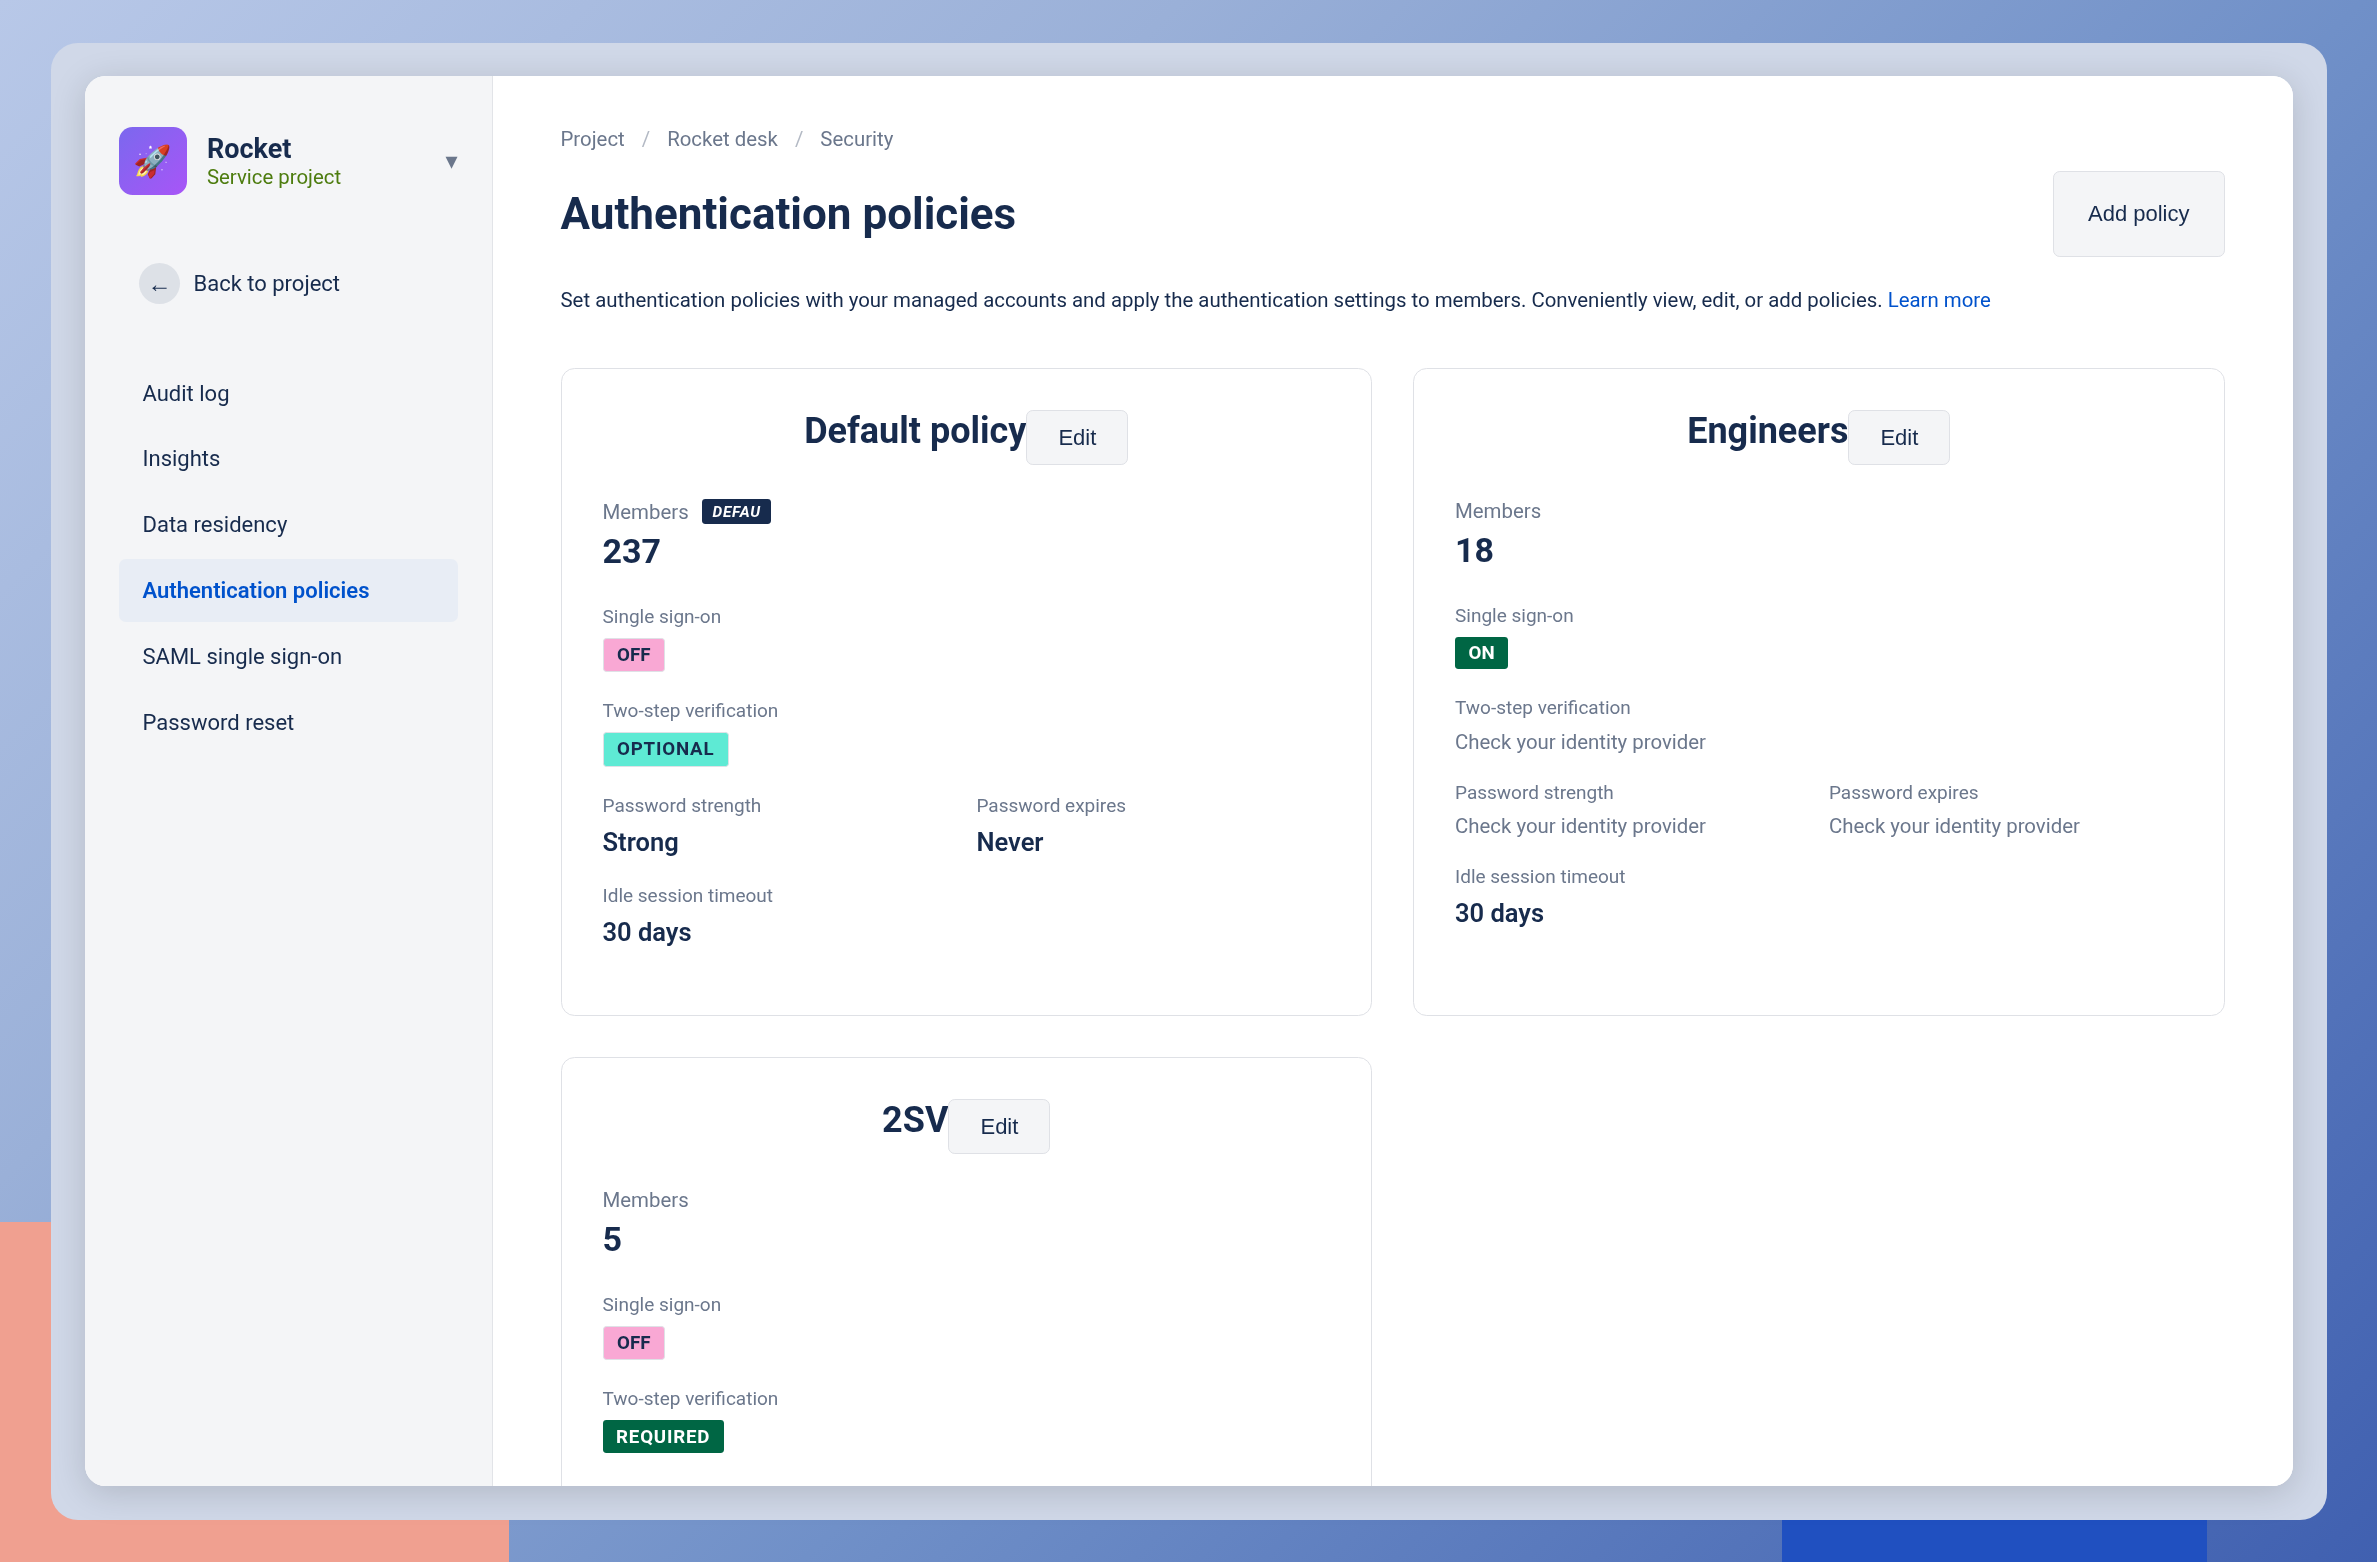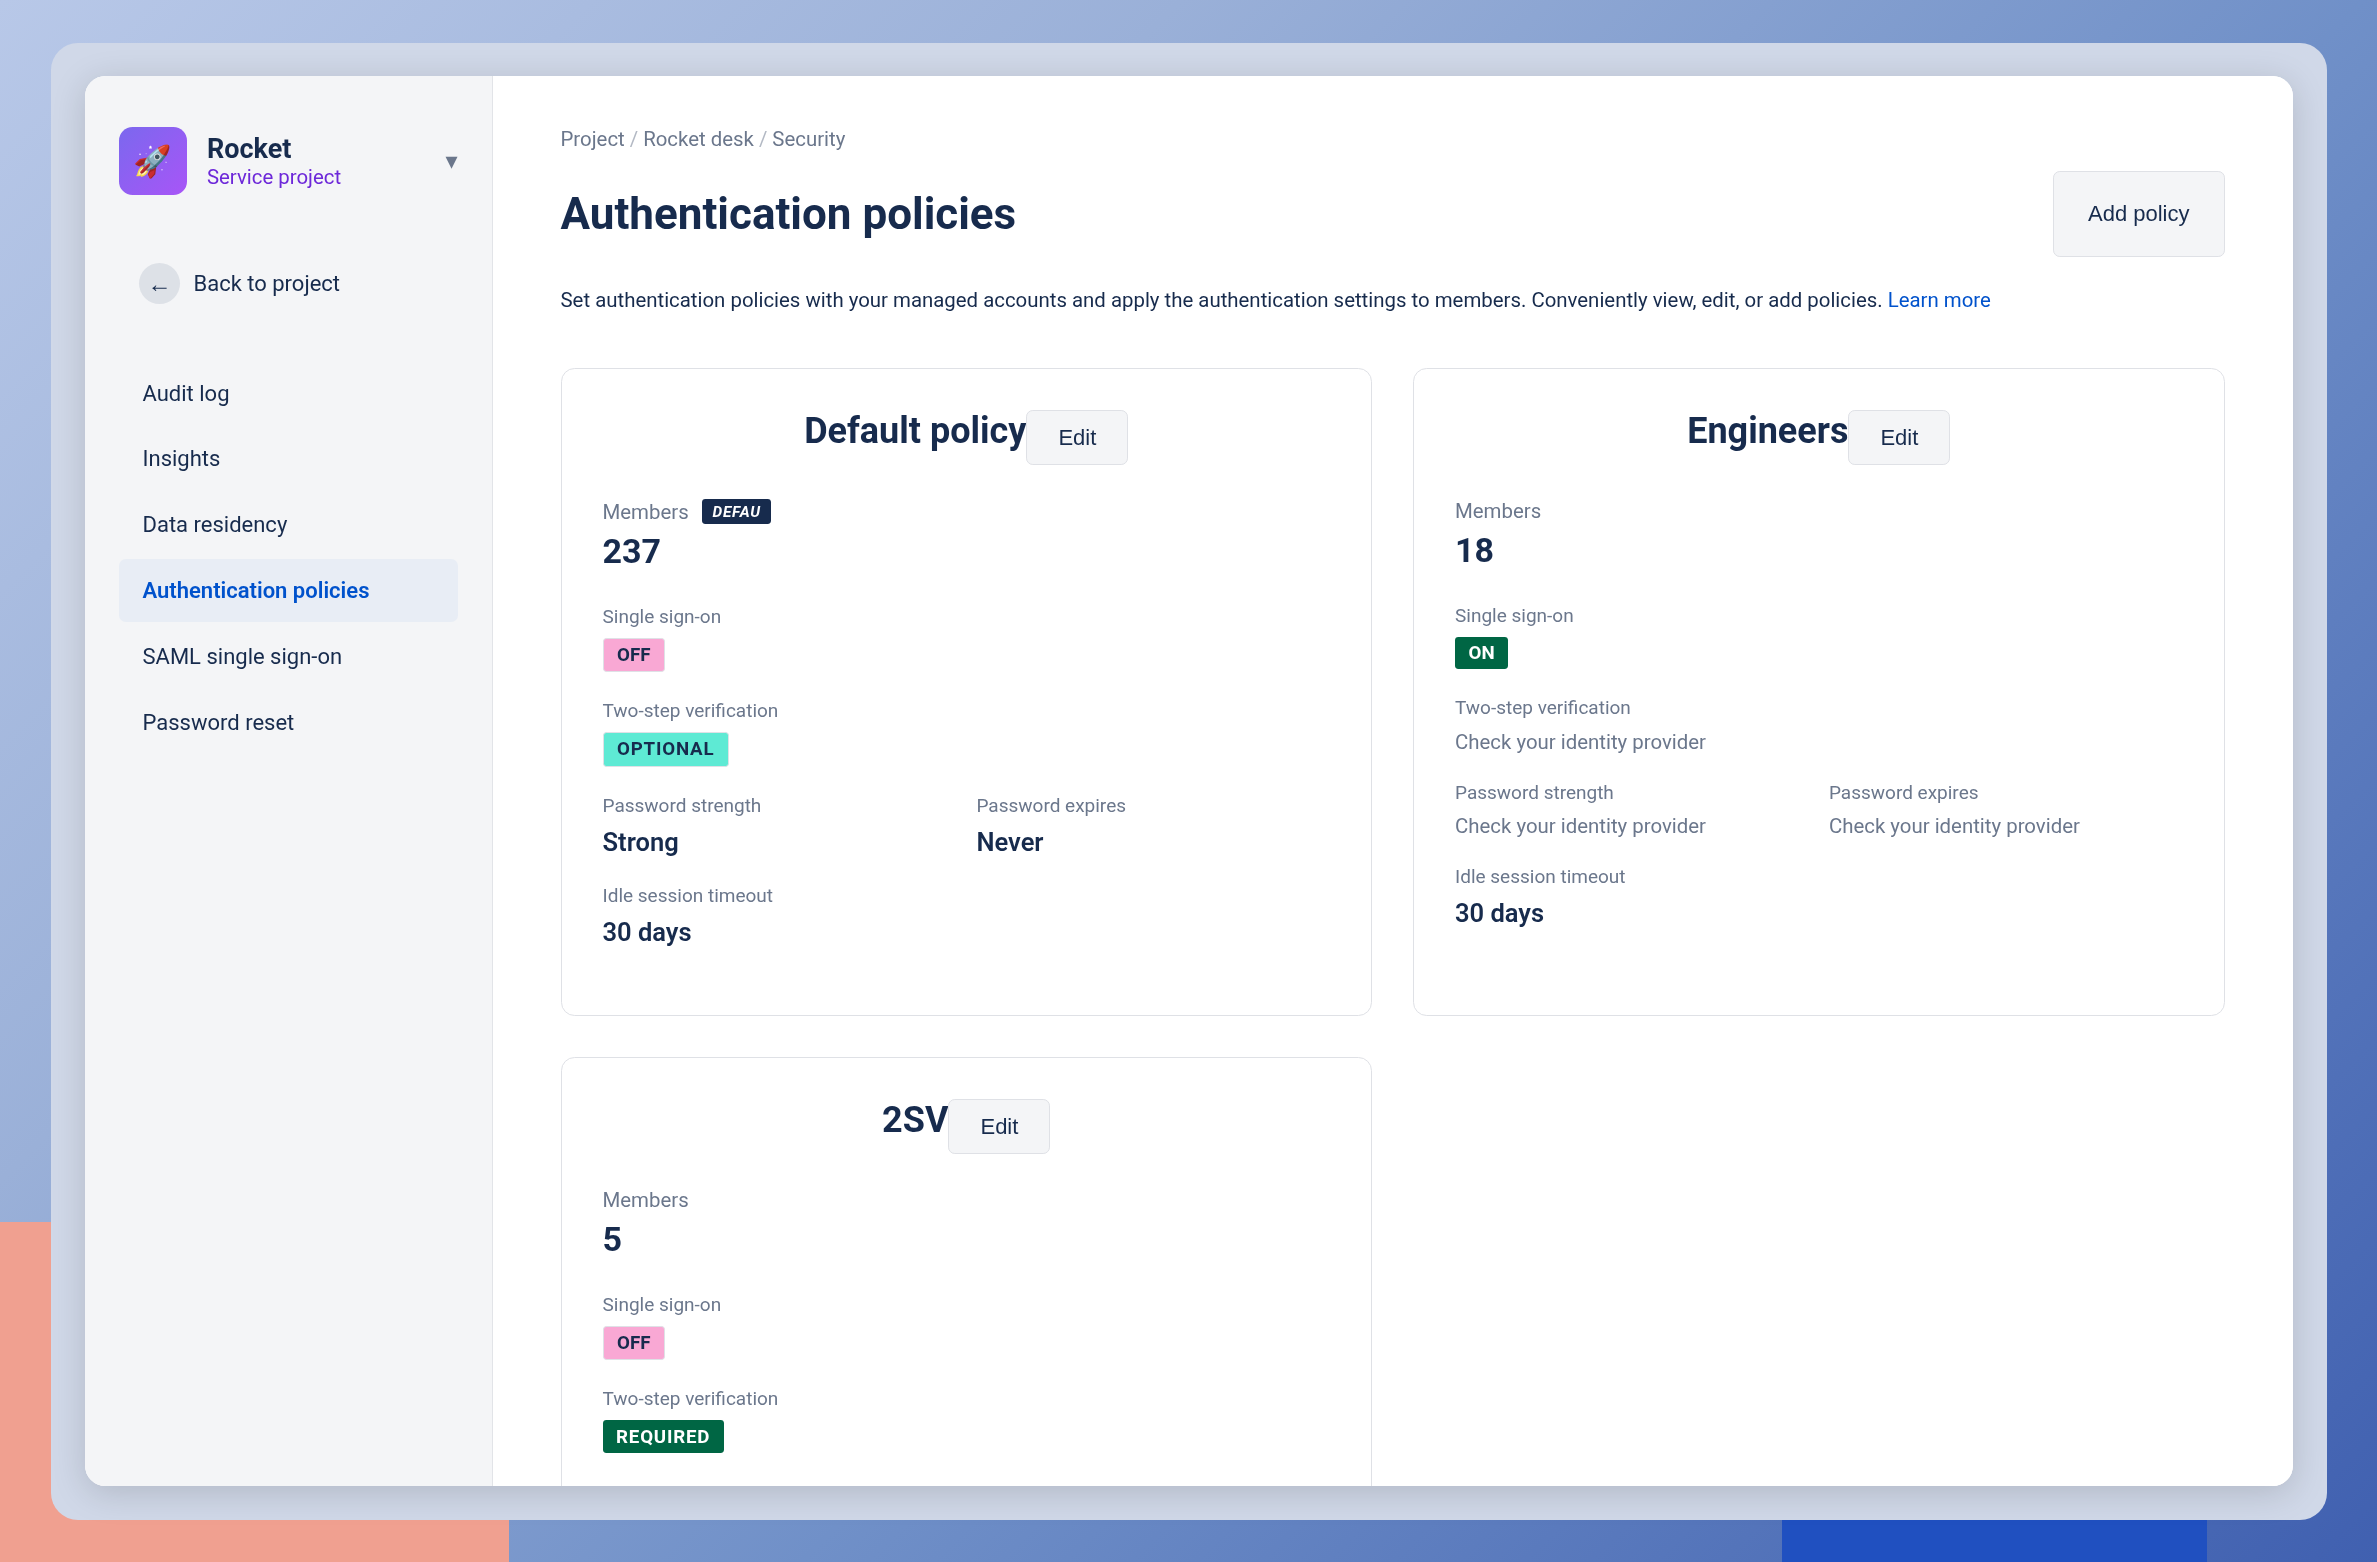--- a/index.html
+++ b/index.html
@@ -137,7 +137,7 @@
       margin-bottom: 20.4px;
       display: flex;
       align-items: center;
-      gap: 5px;
+      gap: 17px;
     }
     .breadcrumb span { color: #6b778c; }
     .breadcrumb .sep { color: #b3b9c4; }

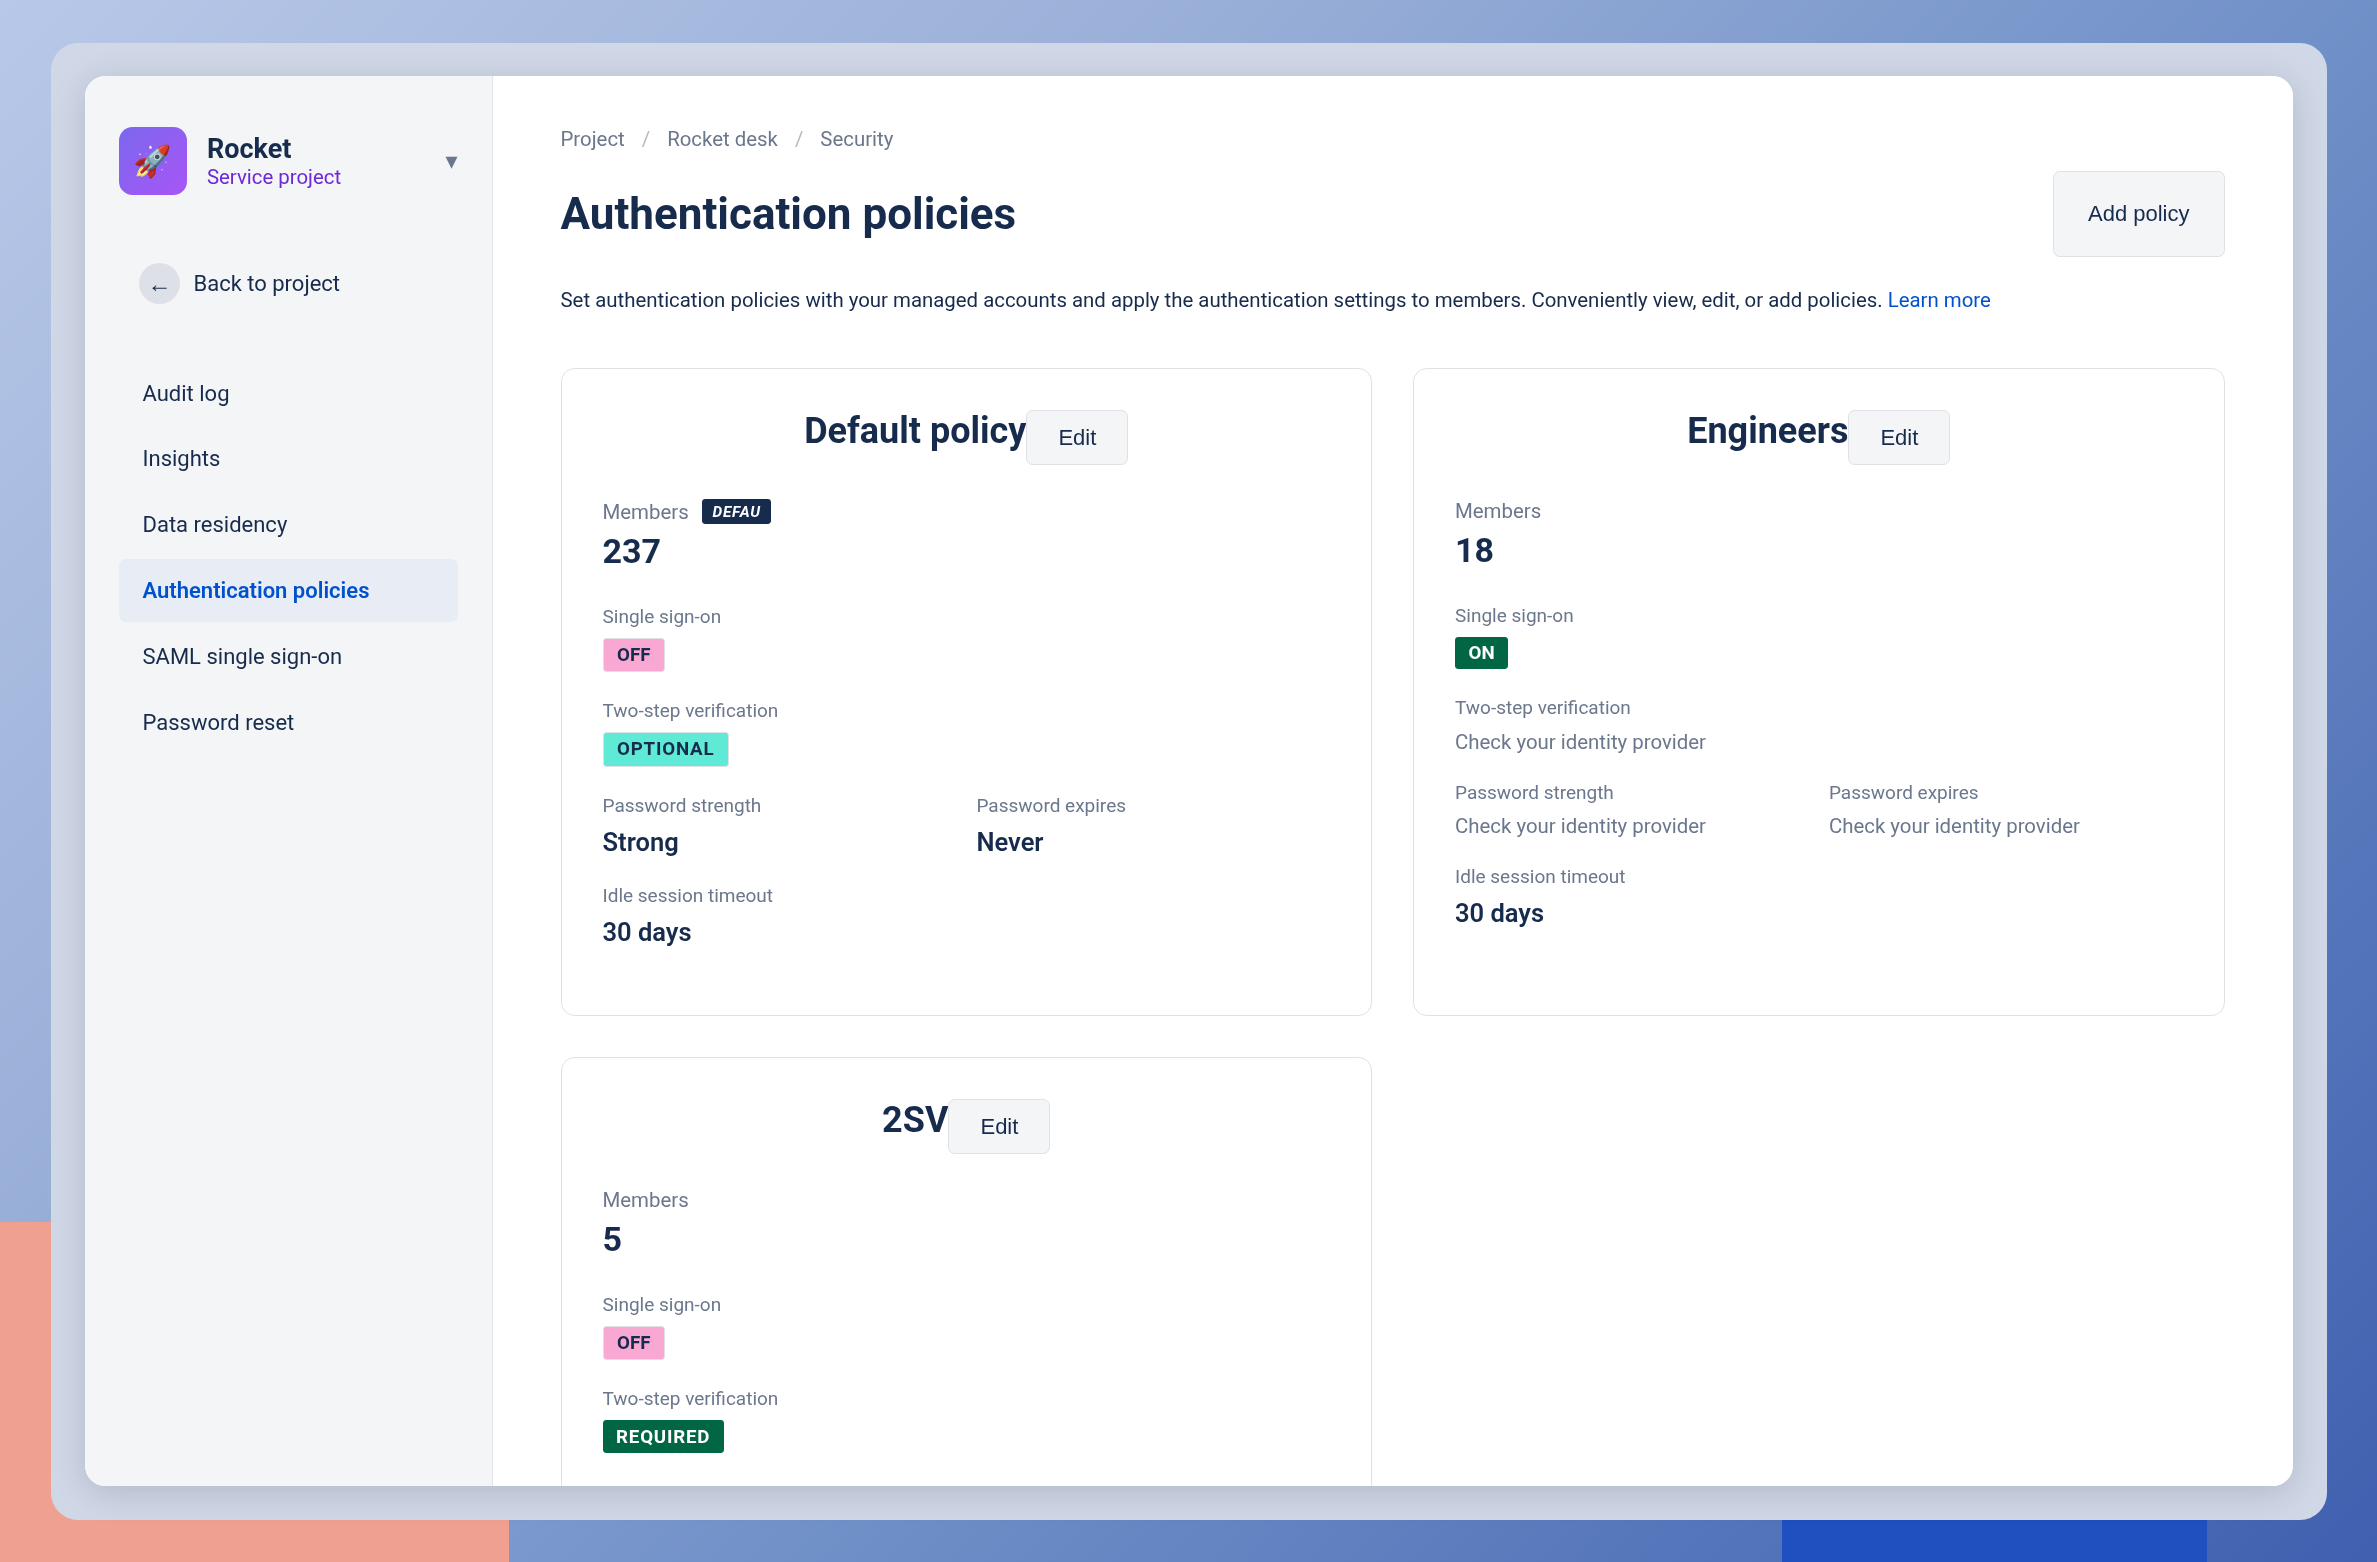--- a/index.html
+++ b/index.html
@@ -84,7 +84,7 @@
     }
     .project-type {
       font-size: 20.4px;
-      color: #6d28d9;
+      color: #4d7c0f;
     }
     .chevron-down {
       color: #6b778c;

